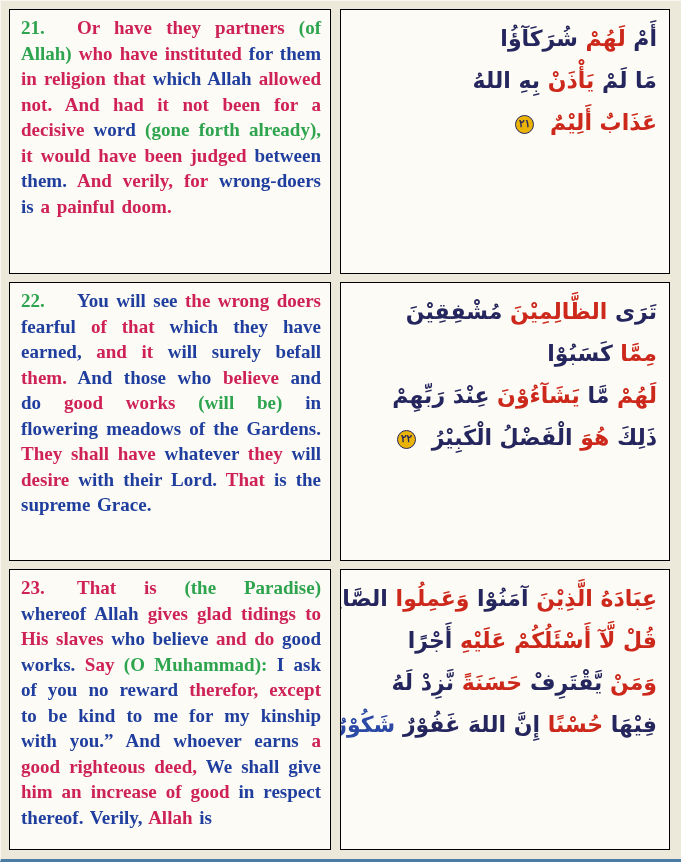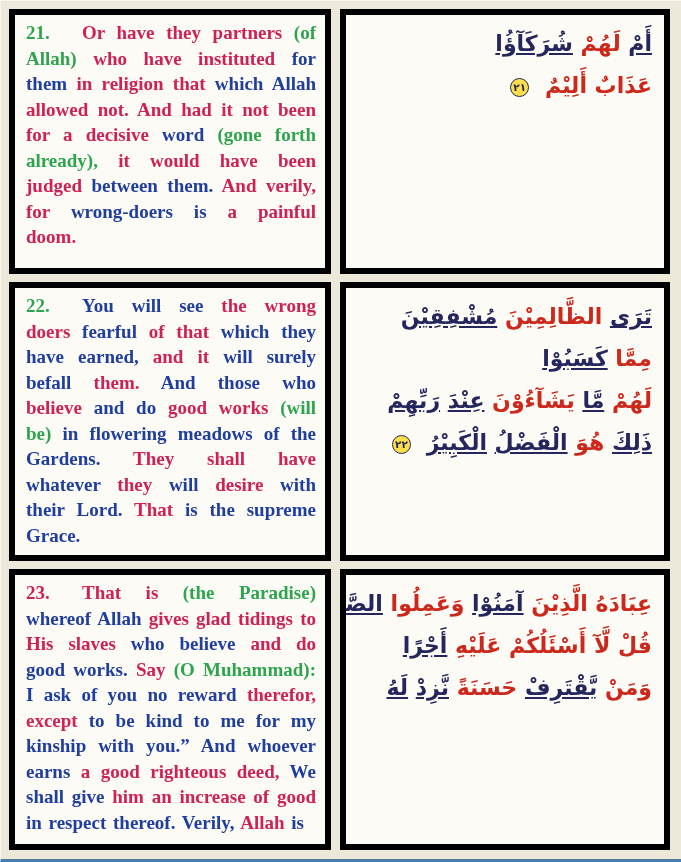--- a/index.html
+++ b/index.html
@@ -29,7 +29,7 @@
   .cell{
     box-sizing:border-box;
     background:#FCFBF5;
-    border:6px solid #000000;
+    border:1px solid #000000;
     overflow:hidden;
   }
   .en-cell{

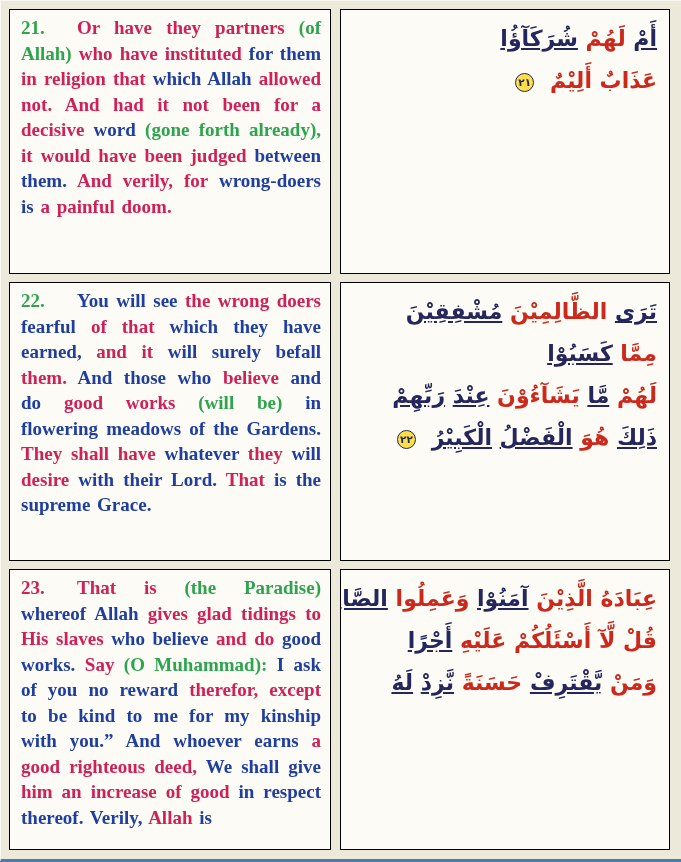--- a/index.html
+++ b/index.html
@@ -64,7 +64,7 @@
     color:#26265E;
   }
   .a-red{color:#CC281B;}
-  .a-ink{color:#26265E;text-decoration:underline;}
+  .a-ink{color:#26265E;}
   .a-navy{color:#2B49A5;}
   .ayah-marker{
     display:inline-flex;

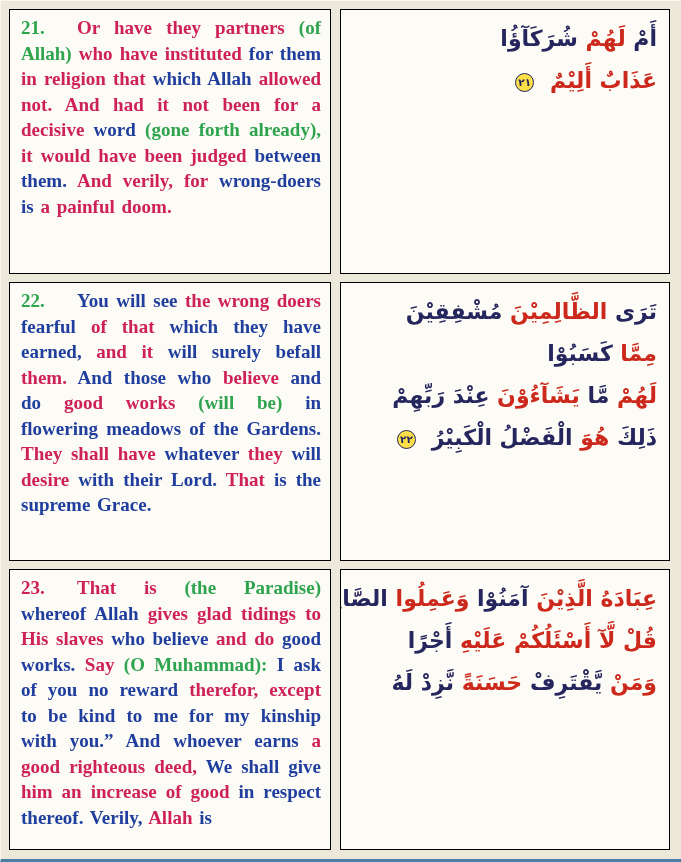--- a/index.html
+++ b/index.html
@@ -92,6 +92,7 @@
       </div>
       <div class="cell ar-cell">
         <div class="ar-line"><span class="a-ink">أَمْ</span> <span class="a-red">لَهُمْ</span> <span class="a-ink">شُرَكَآؤُا</span> </div>
+        <div class="ar-line"><span class="a-ink">مَا</span> <span class="a-ink">لَمْ</span> <span class="a-red">يَأْذَنْ</span> <span class="a-ink">بِهِ</span> <span class="a-ink">اللهُ</span> </div>
         <div class="ar-line"><span class="a-red">عَذَابٌ</span> <span class="a-red">أَلِيْمٌ</span> <span class="ayah-marker">٢١</span></div>
       </div>
       <div class="cell en-cell">

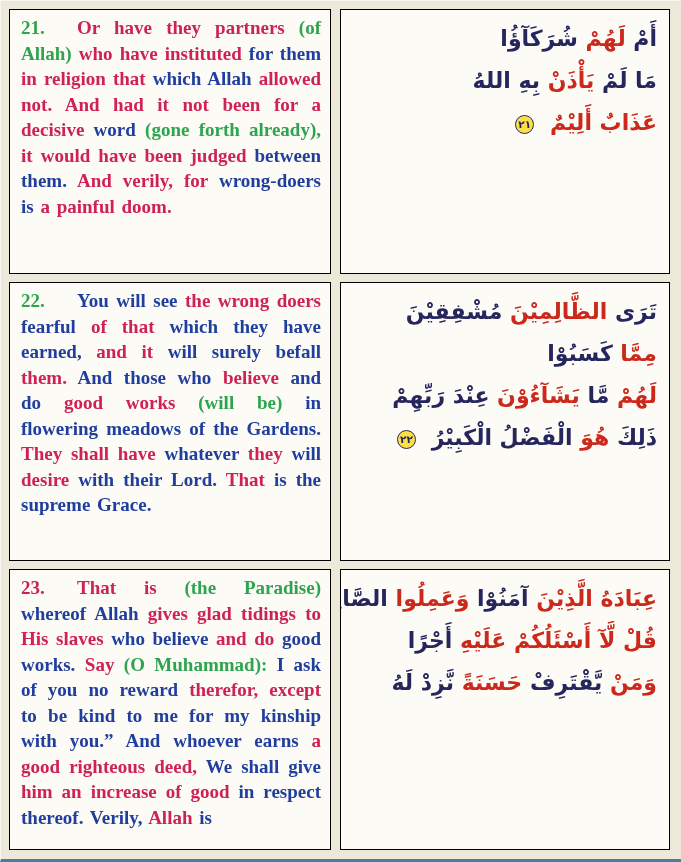--- a/index.html
+++ b/index.html
@@ -79,7 +79,8 @@
     color:#26265E;
     vertical-align:middle;
     margin:0 8px;
-    background:#fde047;
+    background:#eab308;
+    font-family:Liberation Serif, serif;
   }
 </style>
 </head>

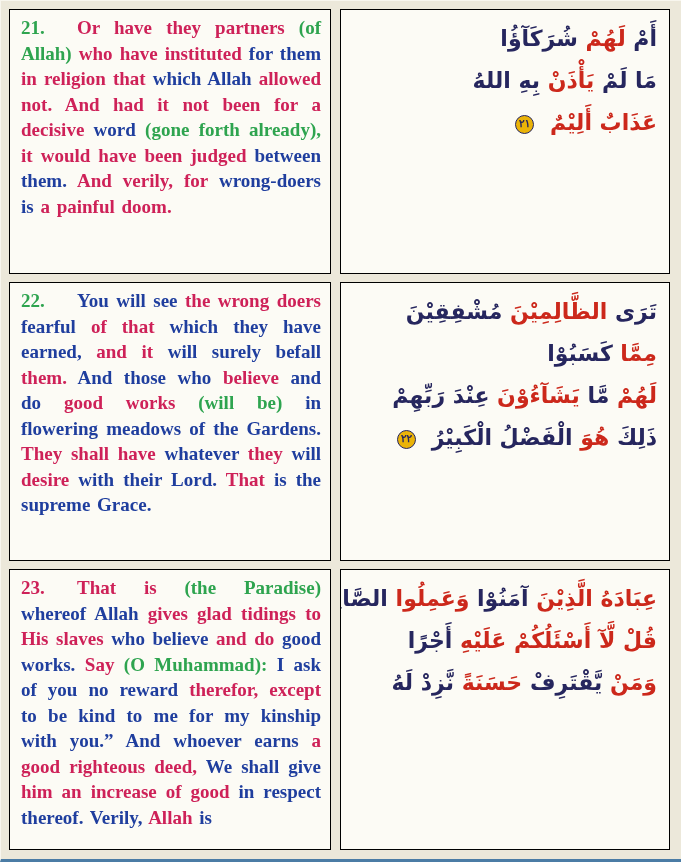--- a/index.html
+++ b/index.html
@@ -112,6 +112,7 @@
         <div class="ar-line"><span class="a-red">عِبَادَهُ</span> <span class="a-red">الَّذِيْنَ</span> <span class="a-ink">آمَنُوْا</span> <span class="a-red">وَعَمِلُوا</span> <span class="a-ink">الصَّالِحَاتِ</span> </div>
         <div class="ar-line"><span class="a-red">قُلْ</span> <span class="a-red">لَّآ</span> <span class="a-red">أَسْئَلُكُمْ</span> <span class="a-red">عَلَيْهِ</span> <span class="a-ink">أَجْرًا</span> </div>
         <div class="ar-line"><span class="a-red">وَمَنْ</span> <span class="a-ink">يَّقْتَرِفْ</span> <span class="a-red">حَسَنَةً</span> <span class="a-ink">نَّزِدْ</span> <span class="a-ink">لَهُ</span> </div>
+        <div class="ar-line"><span class="a-ink">فِيْهَا</span> <span class="a-red">حُسْنًا</span> <span class="a-ink">إِنَّ</span> <span class="a-ink">اللهَ</span> <span class="a-ink">غَفُوْرٌ</span> <span class="a-navy">شَكُوْرٌ</span> </div>
       </div>
     </div>
 </div>

